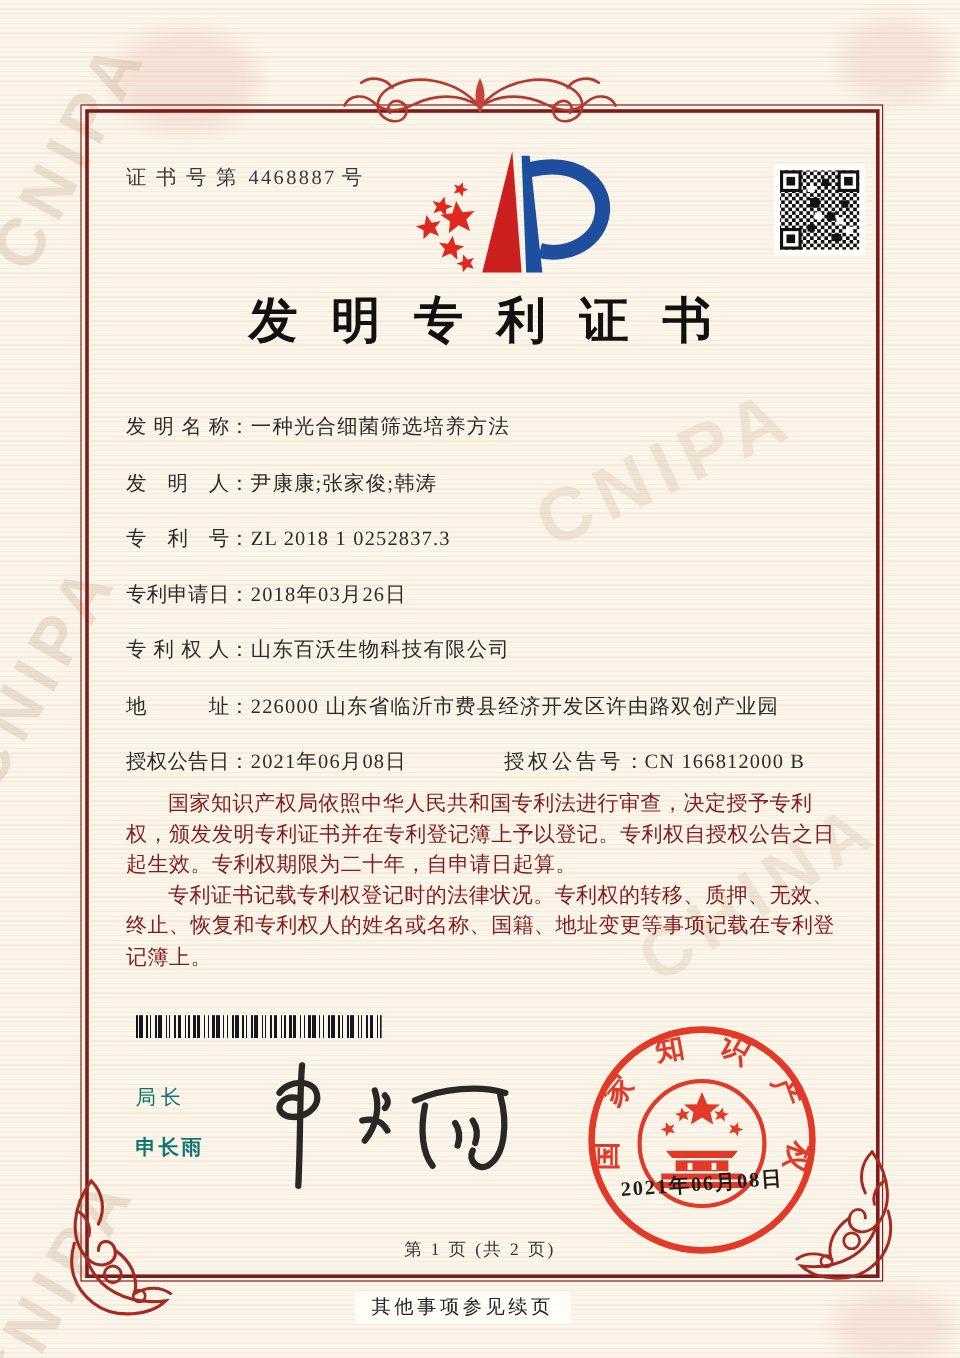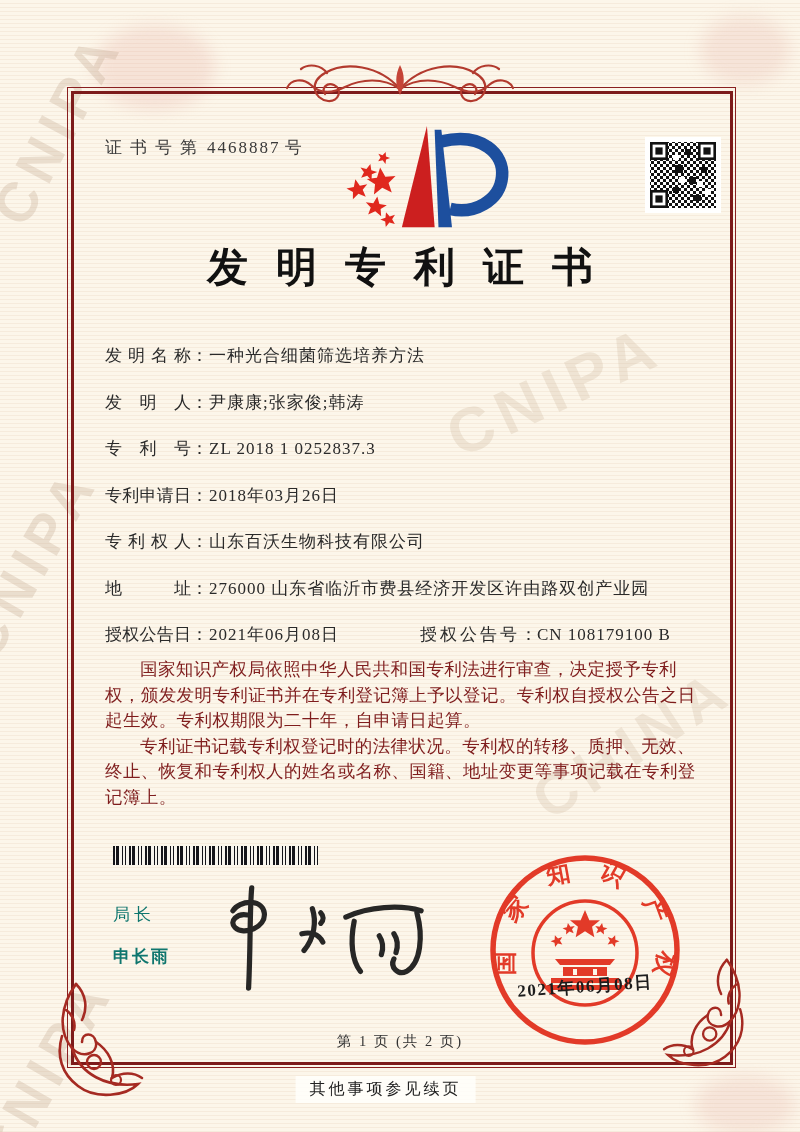--- a/index.html
+++ b/index.html
@@ -236,7 +236,7 @@
     <span class="lbl">专利权人</span><span class="colon">：</span><span class="val">山东百沃生物科技有限公司</span>
   </div>
   <div class="row">
-    <span class="lbl">地址</span><span class="colon">：</span><span class="val">276000 山东省临沂市费县经济开发区许由路双创产业园</span>
+    <span class="lbl">地址</span><span class="colon">：</span><span class="val">226000 山东省临沂市费县经济开发区许由路双创产业园</span>
   </div>
   <div class="row">
     <span class="lbl">授权公告日</span><span class="colon">：</span><span class="val">2021年06月08日</span>

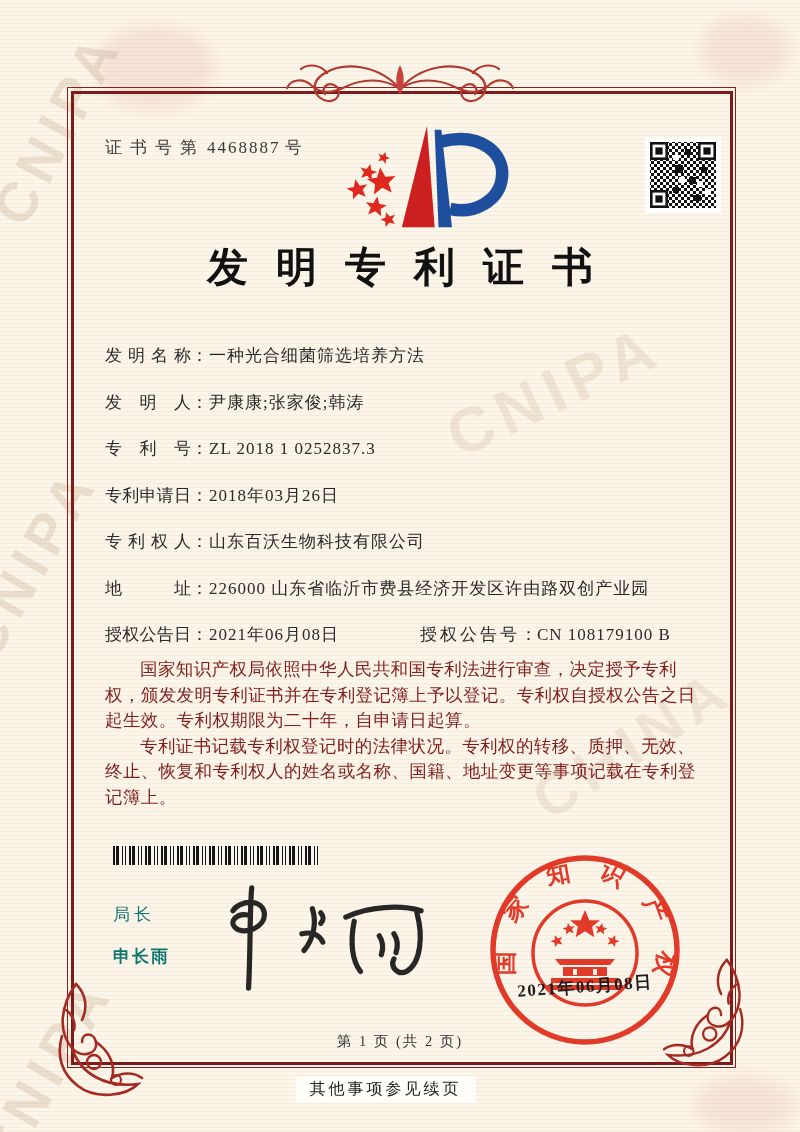--- a/index.html
+++ b/index.html
@@ -241,7 +241,7 @@
   <div class="row">
     <span class="lbl">授权公告日</span><span class="colon">：</span><span class="val">2021年06月08日</span>
     <span class="pair2">
-      <span class="lbl2">授权公告号</span><span>：</span><span class="val">CN 108179100 B</span>
+      <span class="lbl2">授权公告号</span><span>：</span><span class="val">CN 166812000 B</span>
     </span>
   </div>
 </div>

